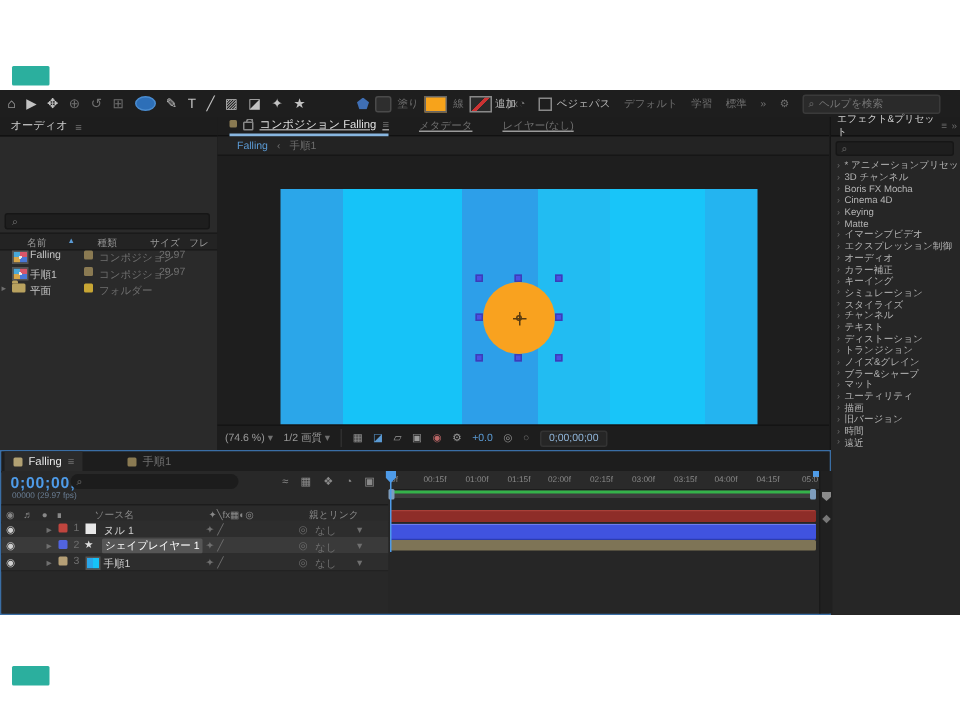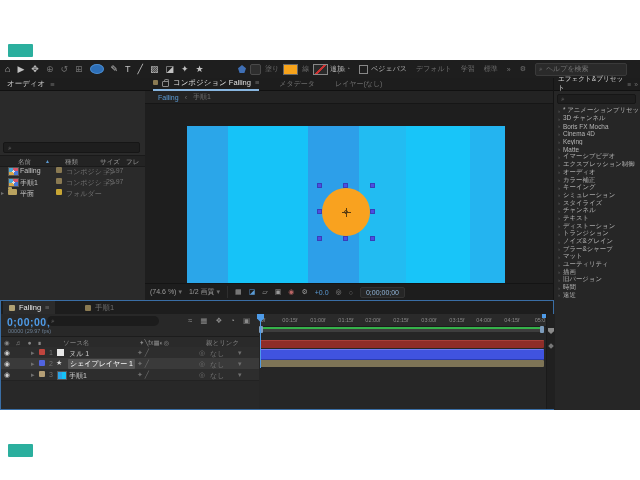--- a/index.html
+++ b/index.html
@@ -43,7 +43,7 @@
   
   .viewer{position:absolute;left:145px;top:18px;width:408px;height:222px;background:#1f1f1f;}
   .vtabbar{position:absolute;left:0;top:0;width:408px;height:13px;background:#1d1d1d;border-bottom:1px solid #111;
-     display:flex;align-items:center;gap:6px;padding-left:8px;box-sizing:border-box;}
+     display:flex;align-items:center;gap:6px;padding-left:8px;box-sizing:border-box;text-decoration:underline;}
   .vtab-active{display:flex;align-items:center;gap:4px;color:#e0e0e0;font-size:7.5px;border-bottom:2px solid #88b6e0;
      height:13px;box-sizing:border-box;padding-bottom:1px;}
   .minichip{width:5px;height:5px;background:#8a7a52;border-radius:1px;}

